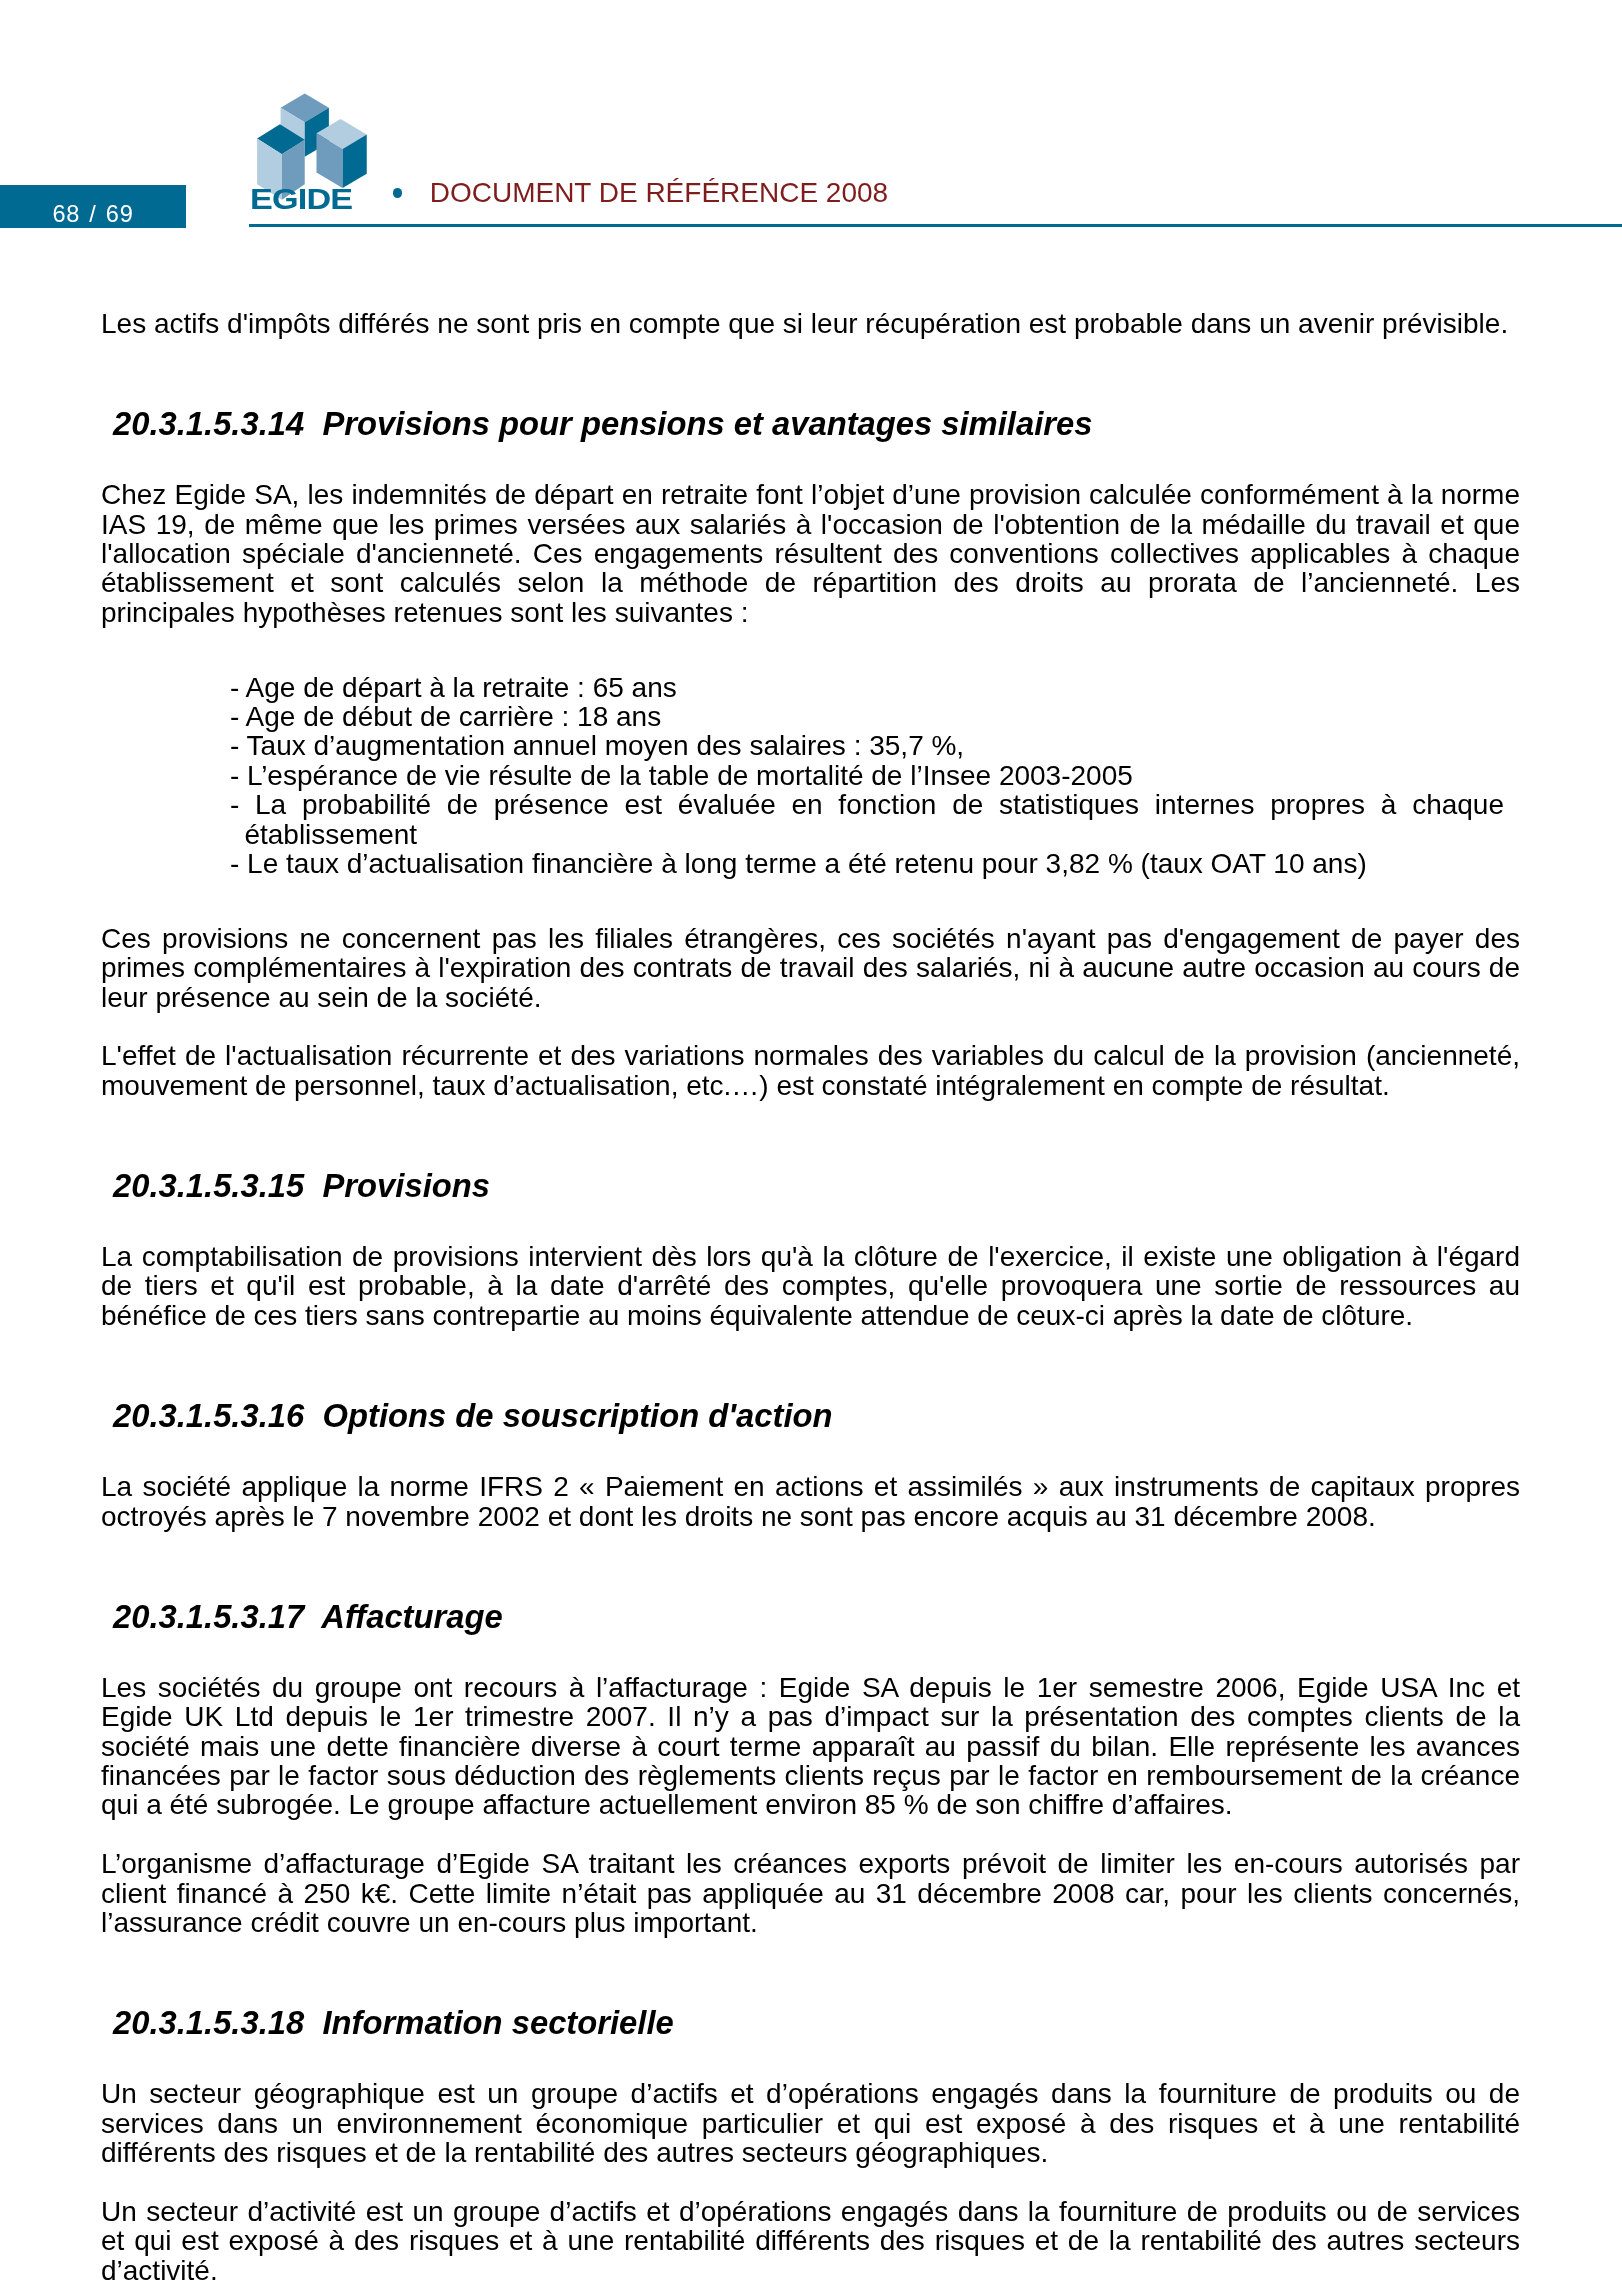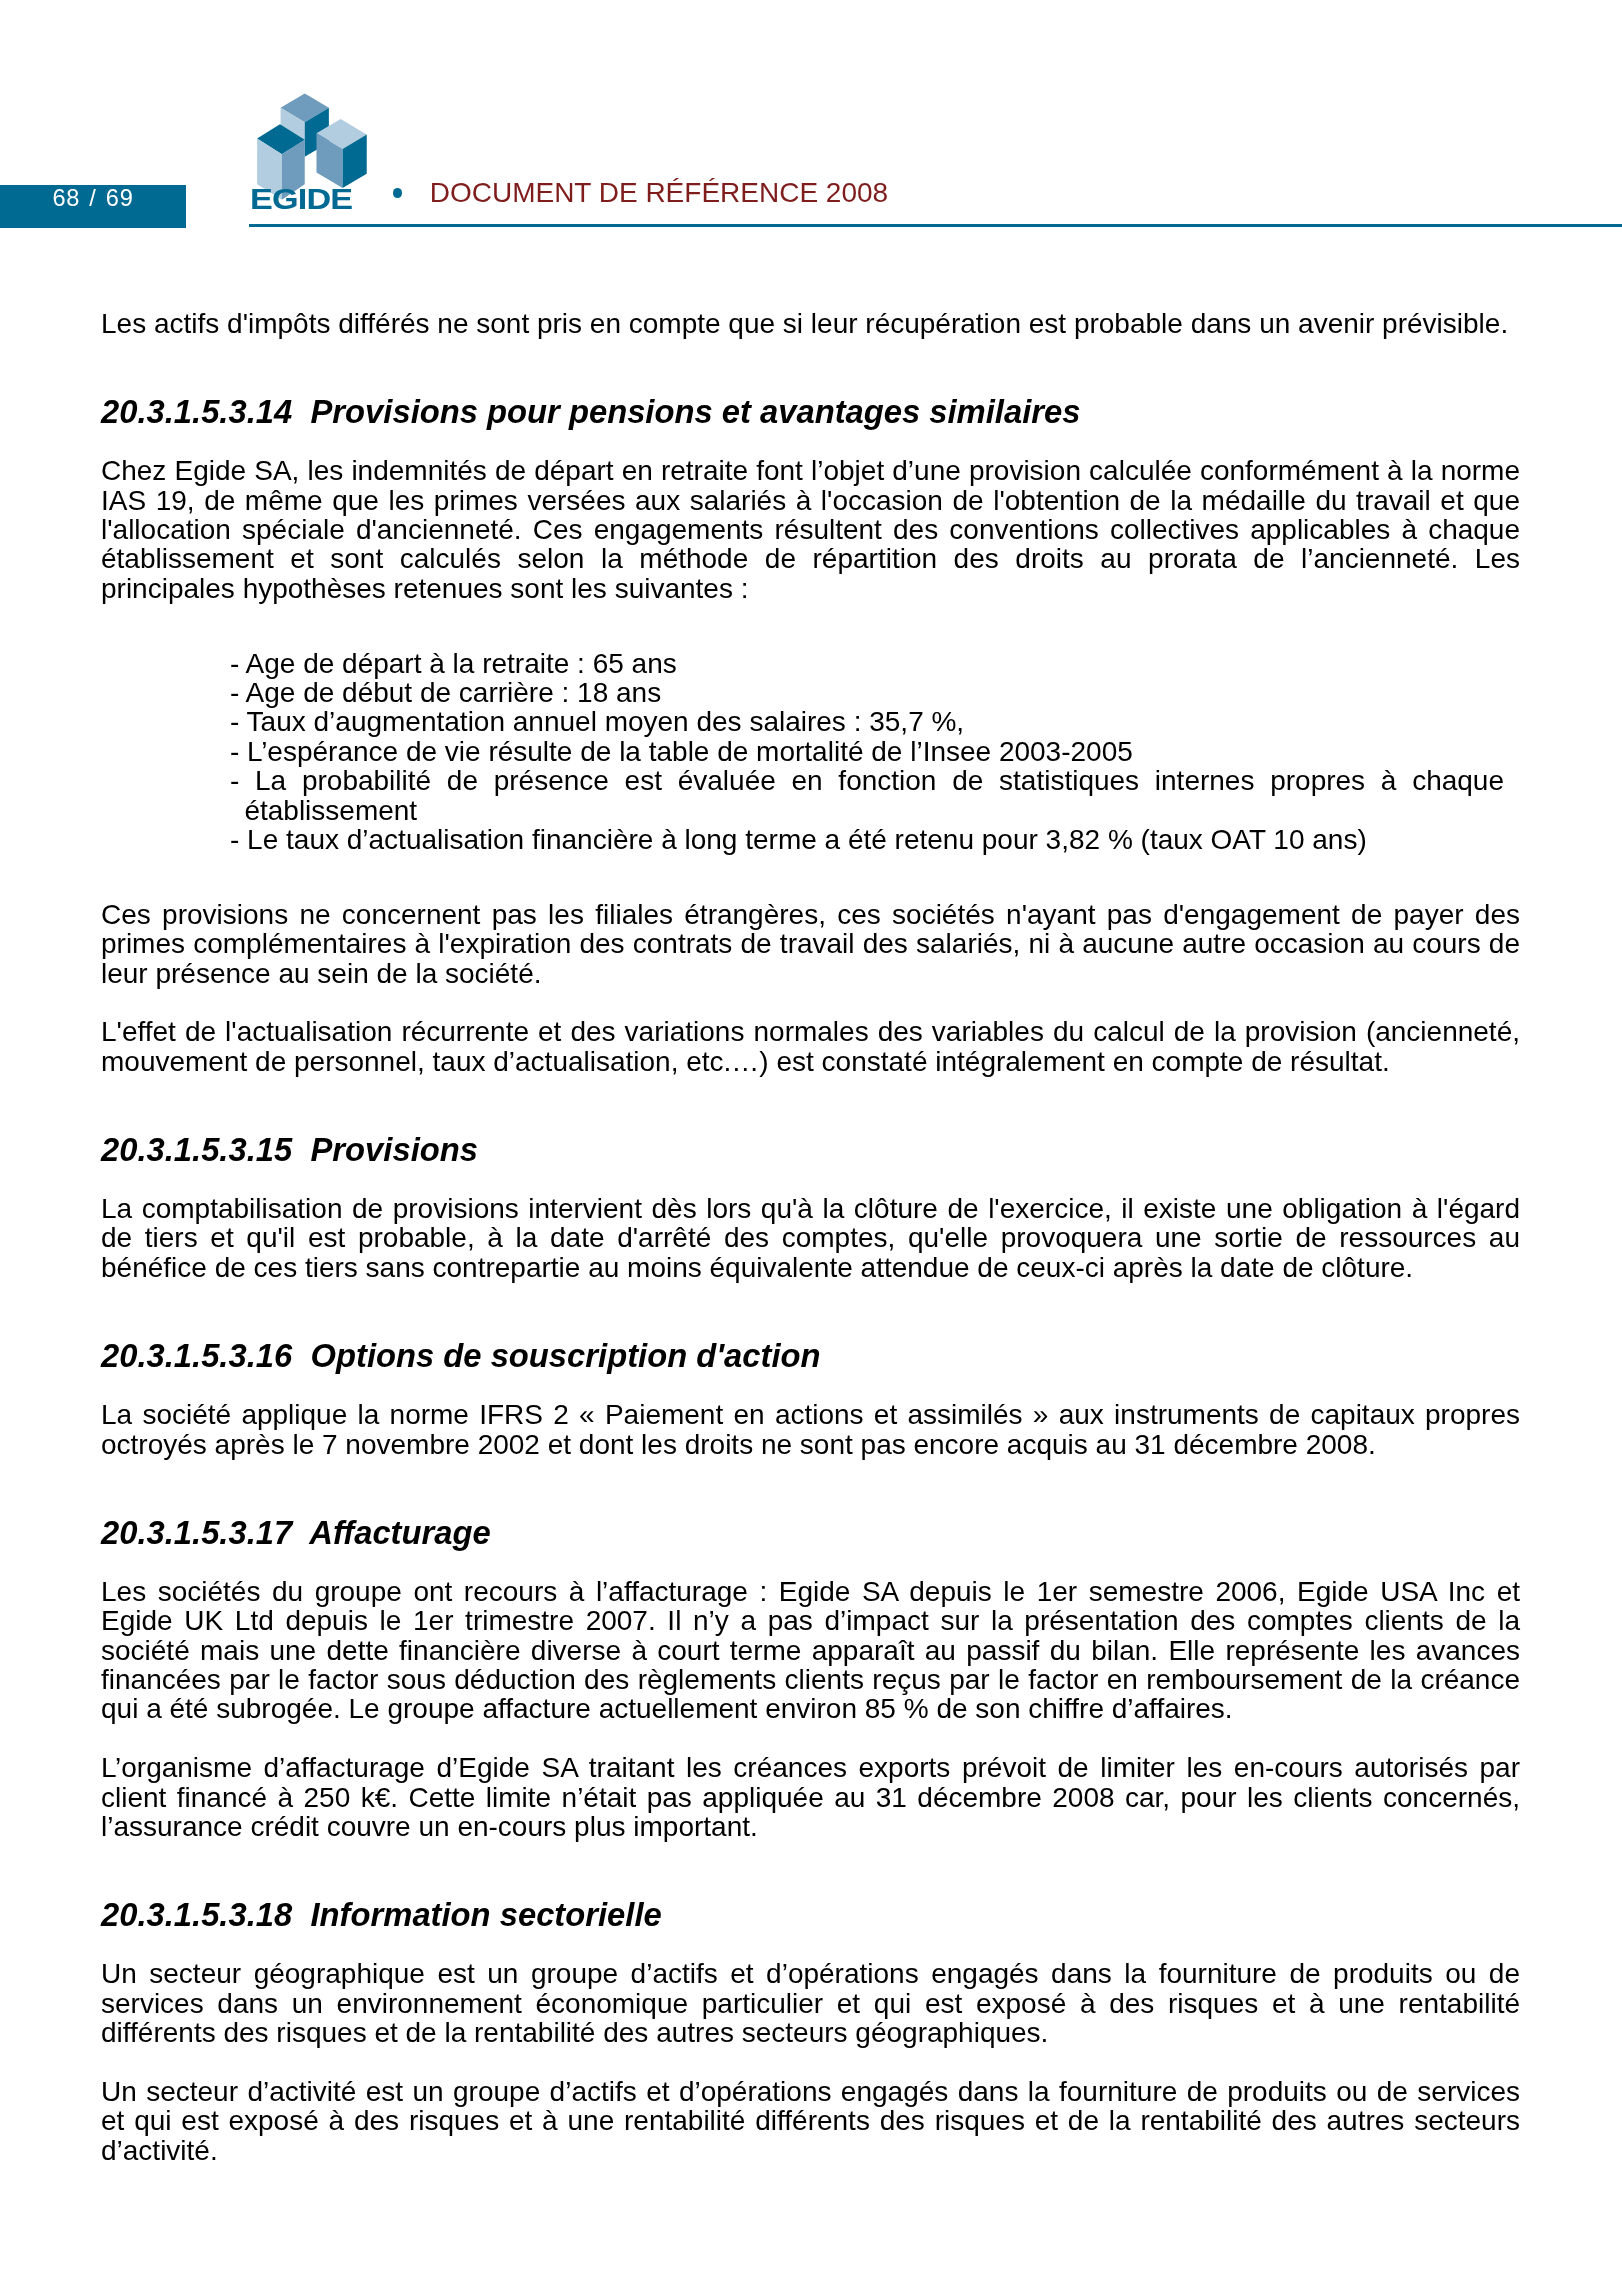--- a/index.html
+++ b/index.html
@@ -8,7 +8,7 @@
 
     .page-badge { position: absolute; left: 0; top: 185px; width: 186px; height: 43px;
                   background: #006a92; color: #fff; font-size: 23.6px;
-                  display: flex; align-items: flex-start; justify-content: center;
+                  display: flex; align-items: flex-end; justify-content: center;
                   letter-spacing: 0.7px; }
     .page-badge .sep { margin: 0 9.2px; }
 

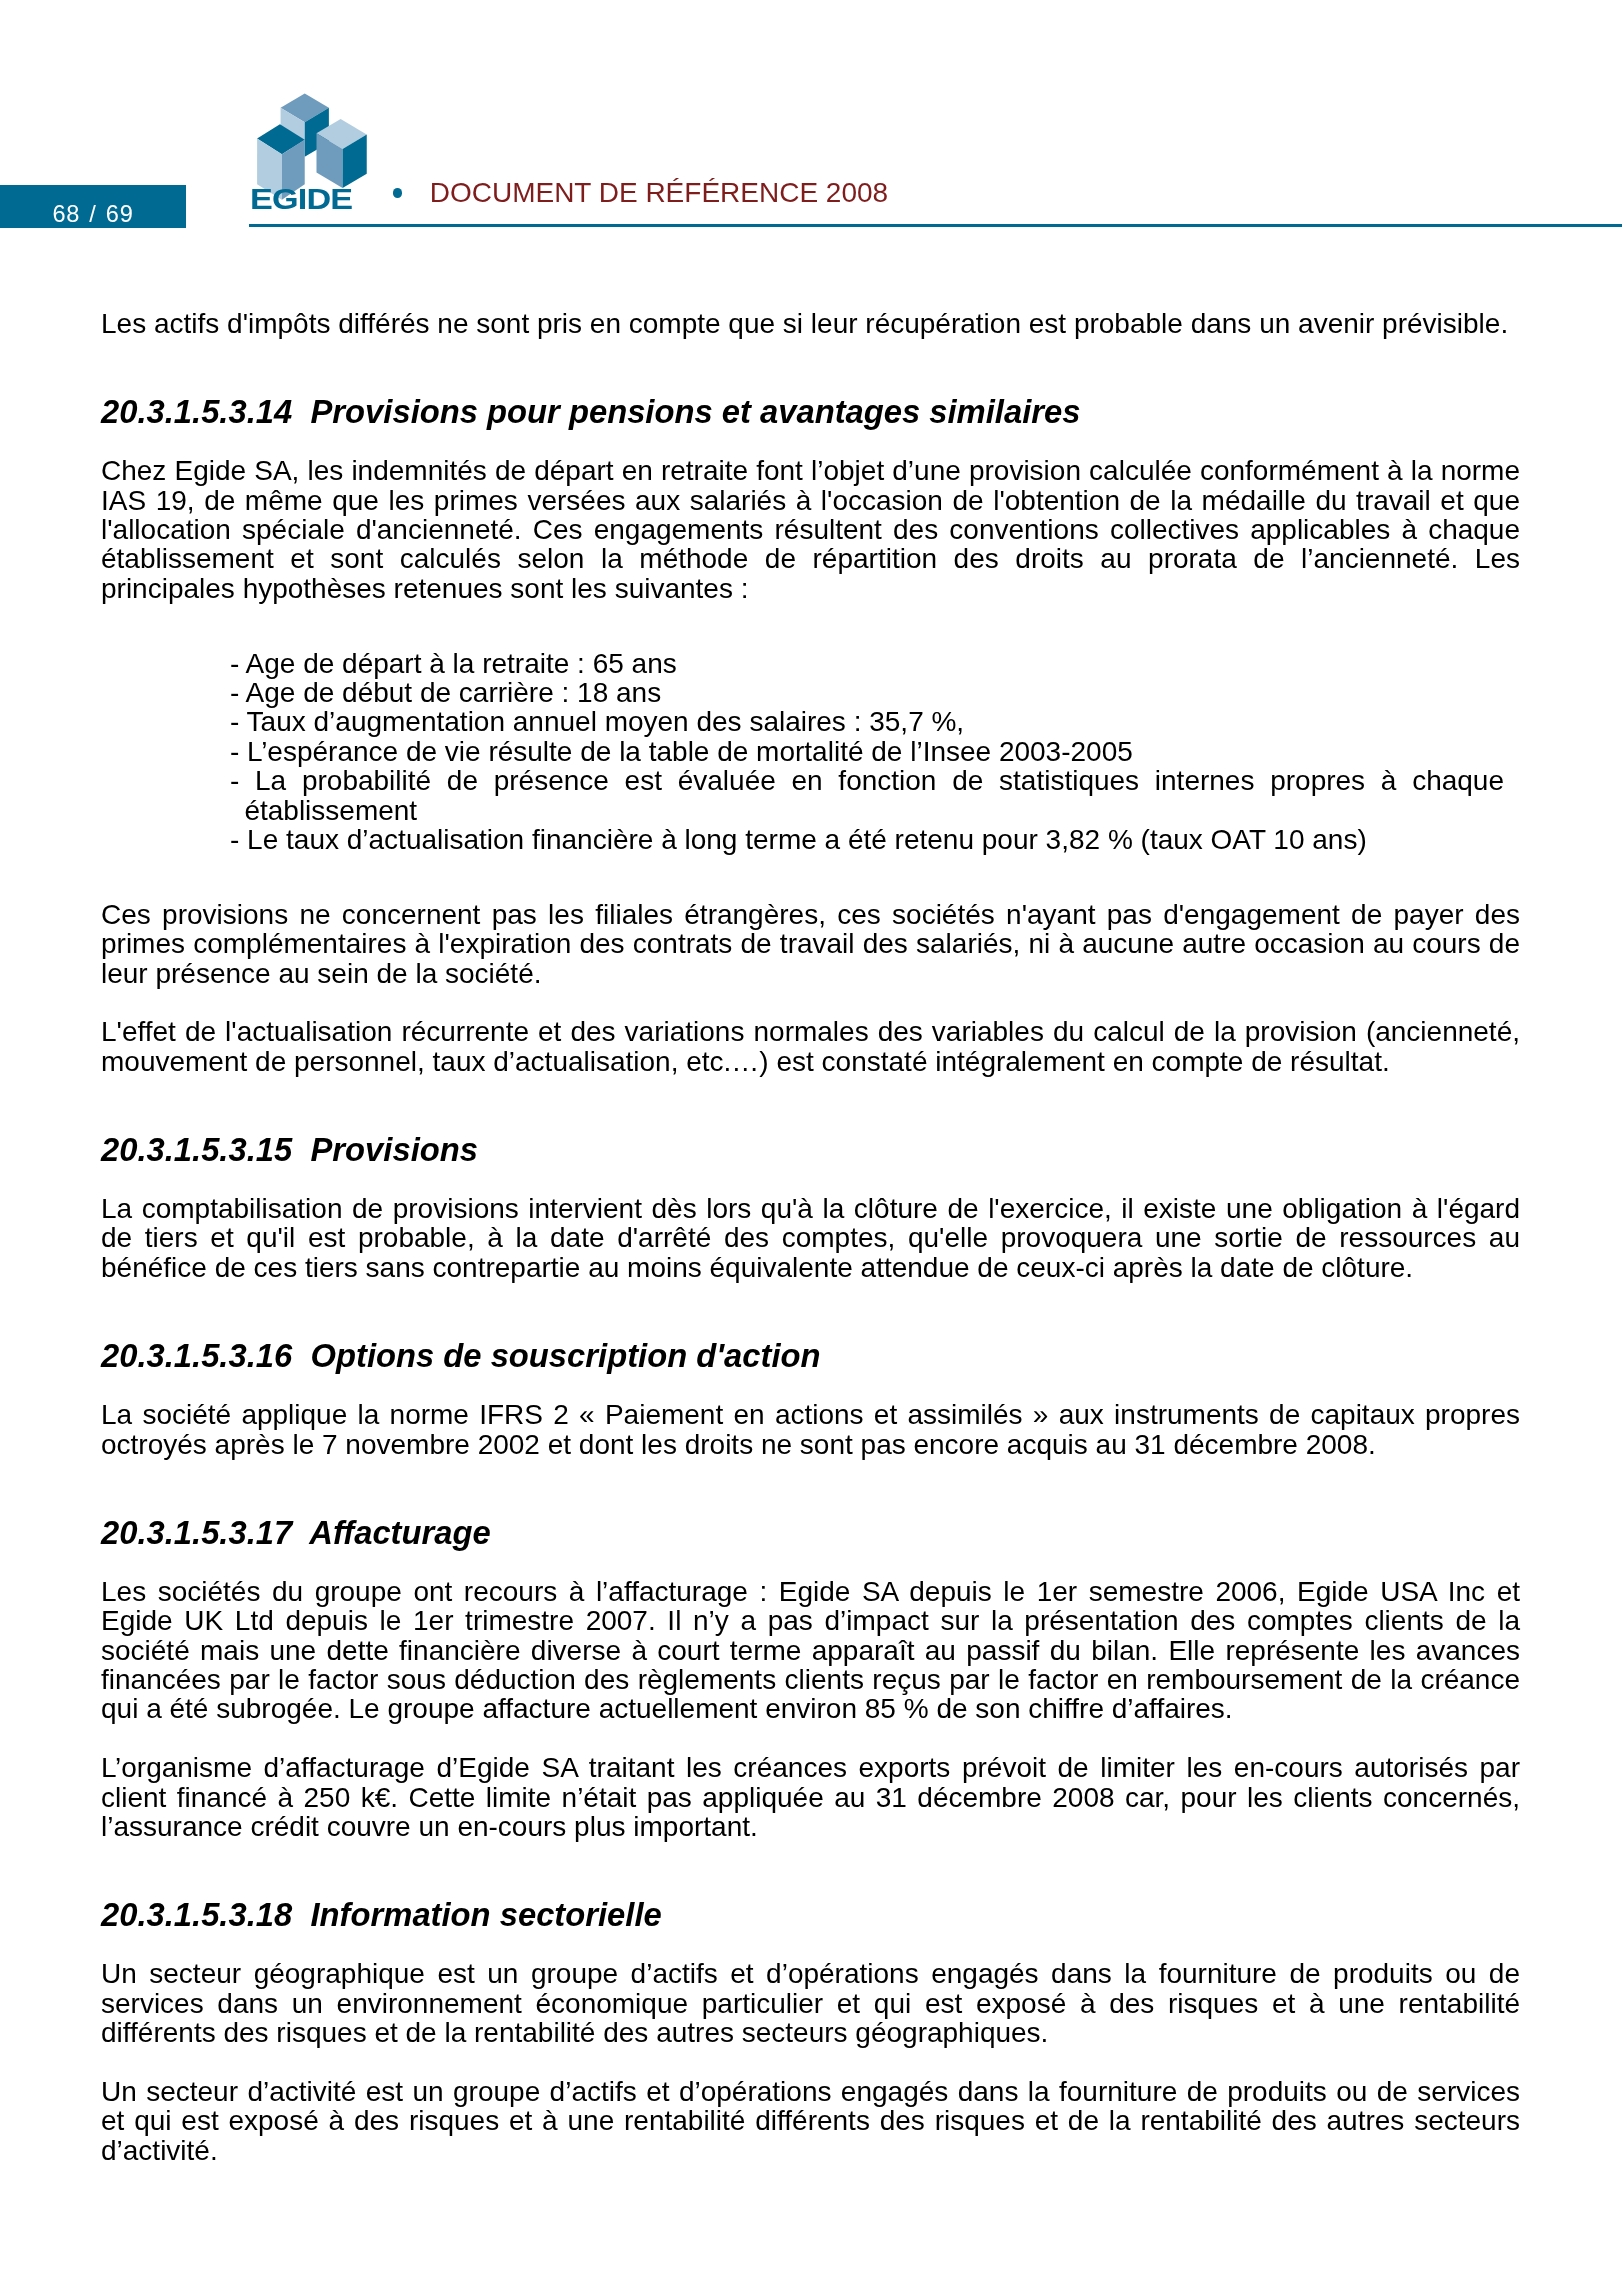--- a/index.html
+++ b/index.html
@@ -27,7 +27,7 @@
     .content p { margin: 0; text-align: justify; }
     .gap1 { height: 29.4px; }
     .gap2 { height: 59px; }
-    .heading { font-weight: bold; font-style: italic; margin: 0; }
+    .heading { font-weight: bold; font-style: italic; margin: 12px; }
     .heading .num { margin-right: 9.2px; }
 
     ul.assumptions { list-style: none; margin: 16px; padding: 0 0 0 113px; }

